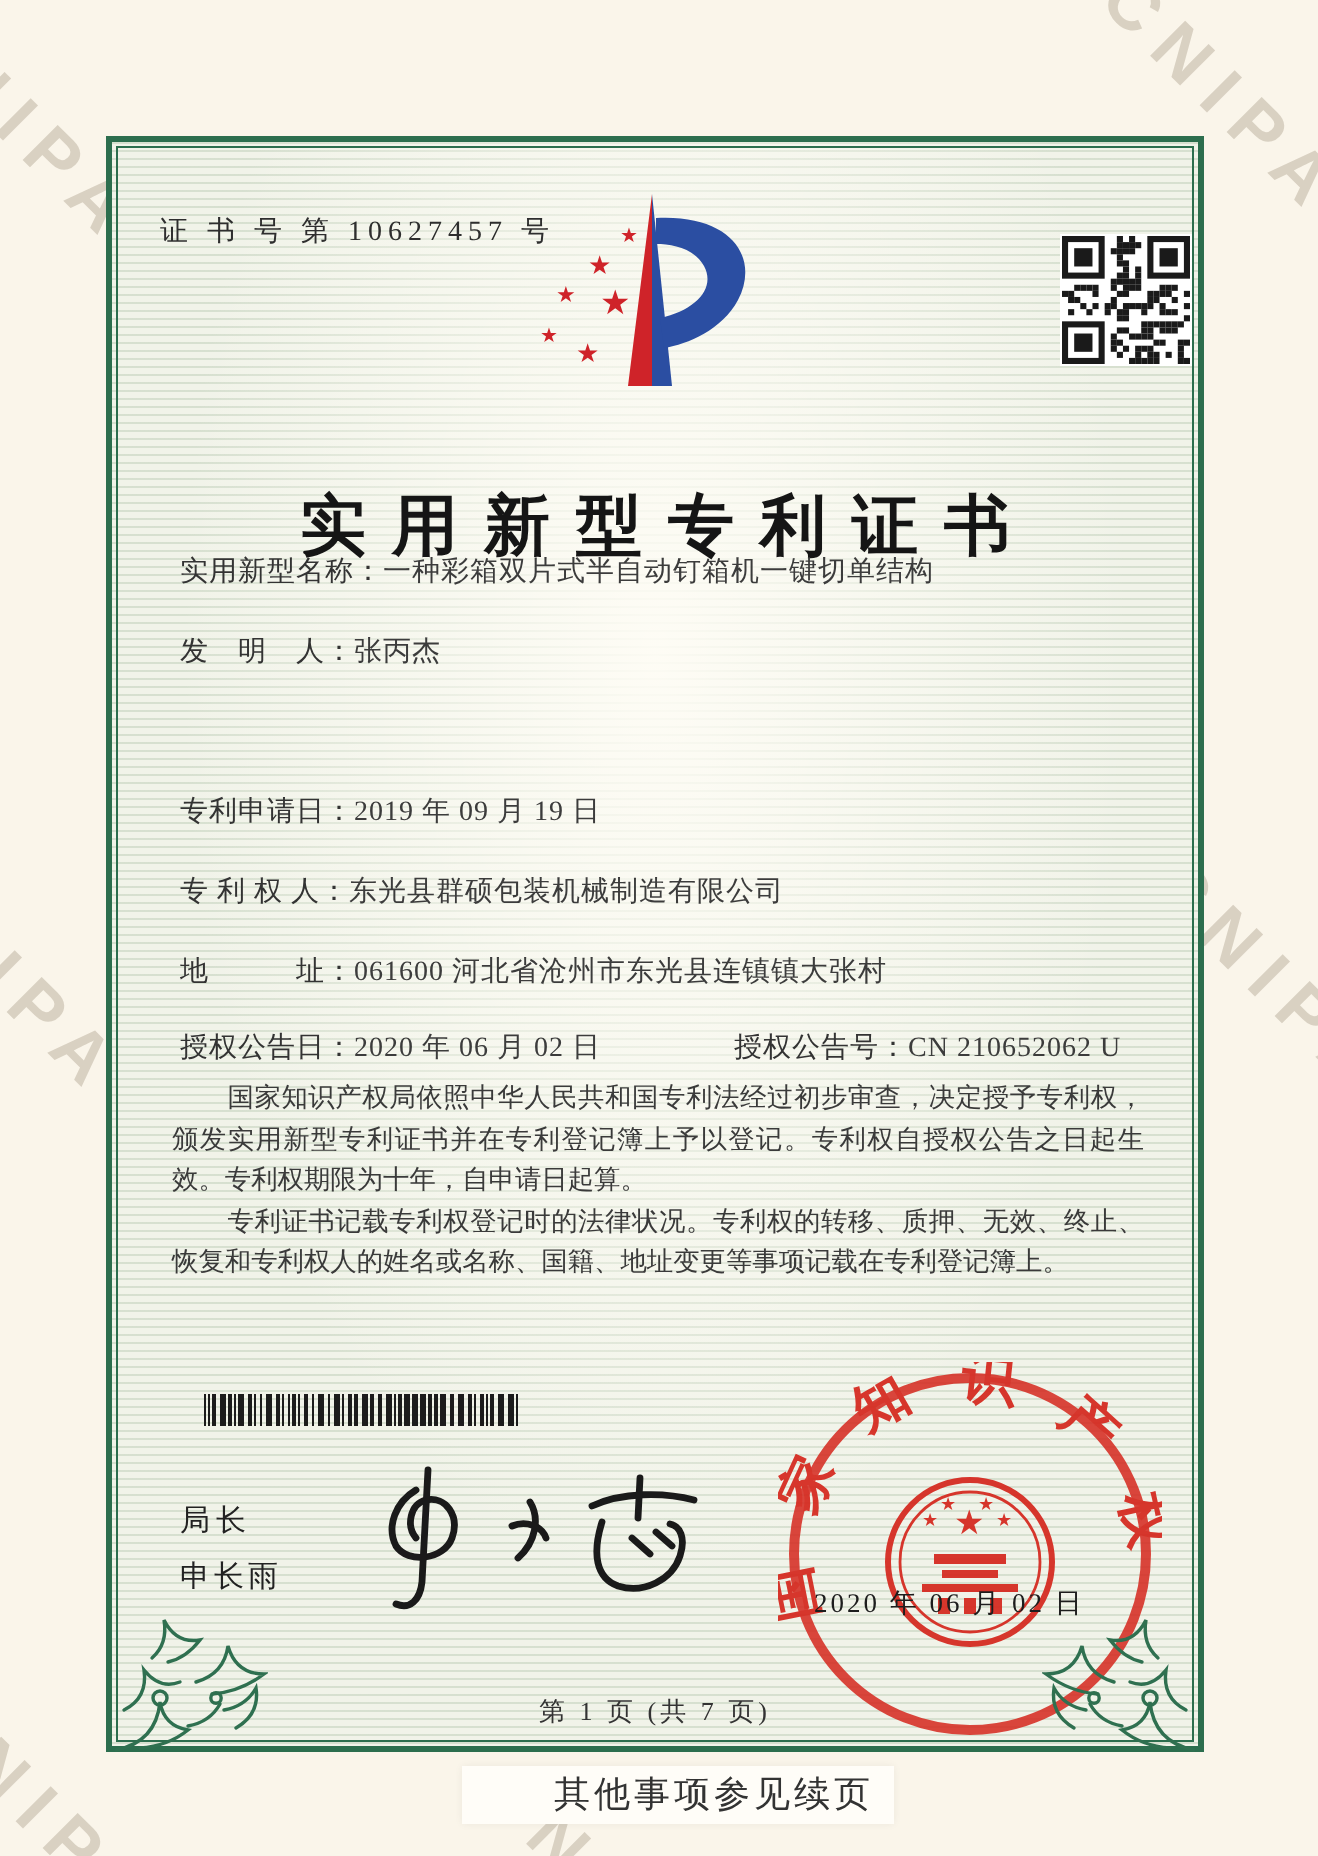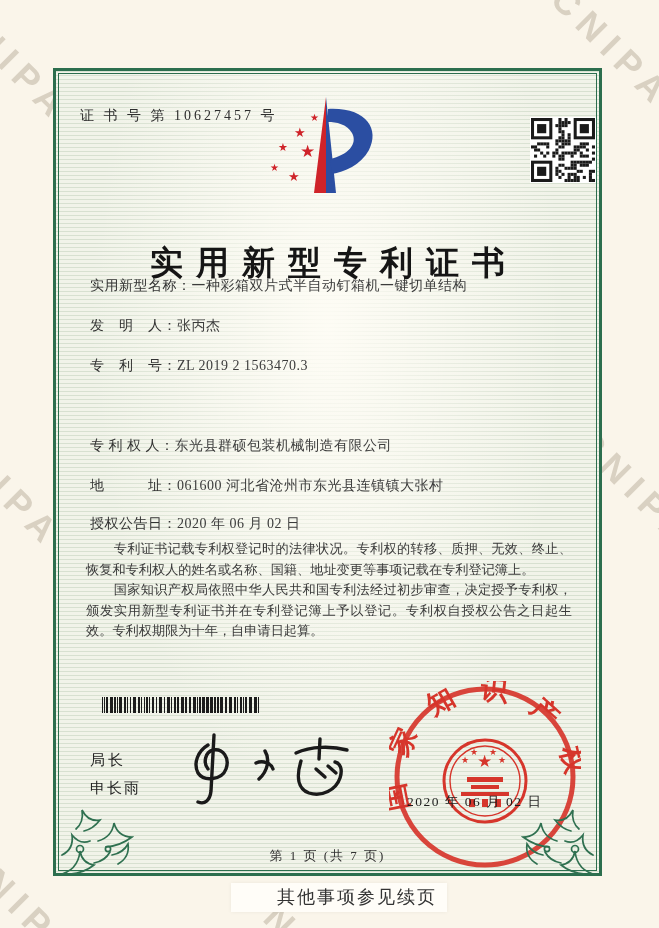--- a/index.html
+++ b/index.html
@@ -229,9 +229,6 @@
     <div class="field-row" style="top:246px">
       <span class="lab">发　明　人：</span><span class="val">张丙杰</span>
     </div>
-    <div class="field-row" style="top:286px">
-      <span class="lab">专　利　号：</span><span class="val">ZL 2019 2 1563470.3</span>
-    </div>
     <div class="field-row" style="top:366px">
       <span class="lab">专 利 权 人：</span><span class="val">东光县群硕包装机械制造有限公司</span>
     </div>

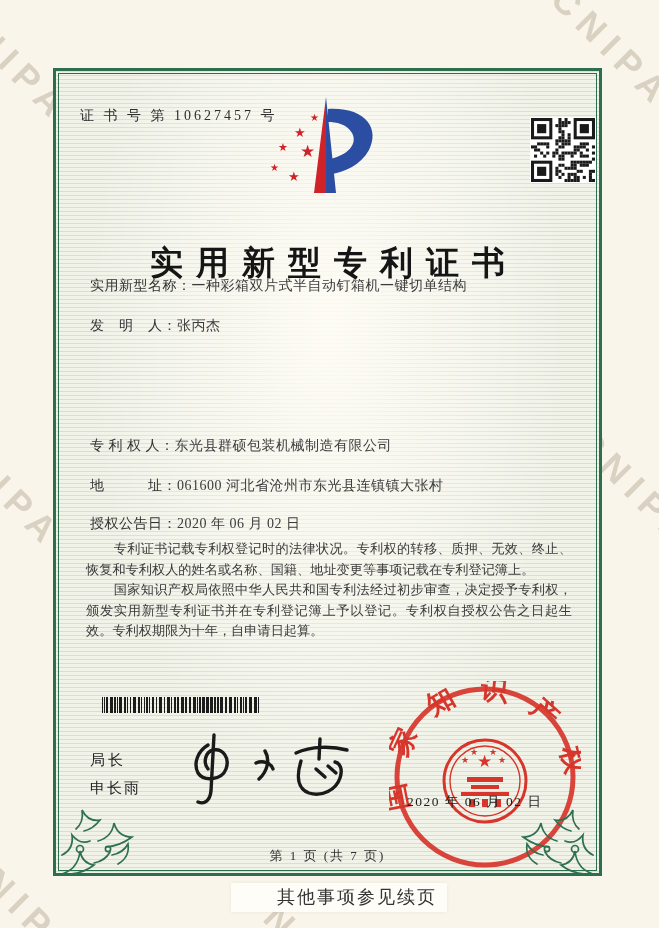--- a/index.html
+++ b/index.html
@@ -229,6 +229,9 @@
     <div class="field-row" style="top:246px">
       <span class="lab">发　明　人：</span><span class="val">张丙杰</span>
     </div>
+    <div class="field-row" style="top:326px">
+      <span class="lab">专利申请日：</span><span class="val">2019 年 09 月 19 日</span>
+    </div>
     <div class="field-row" style="top:366px">
       <span class="lab">专 利 权 人：</span><span class="val">东光县群硕包装机械制造有限公司</span>
     </div>

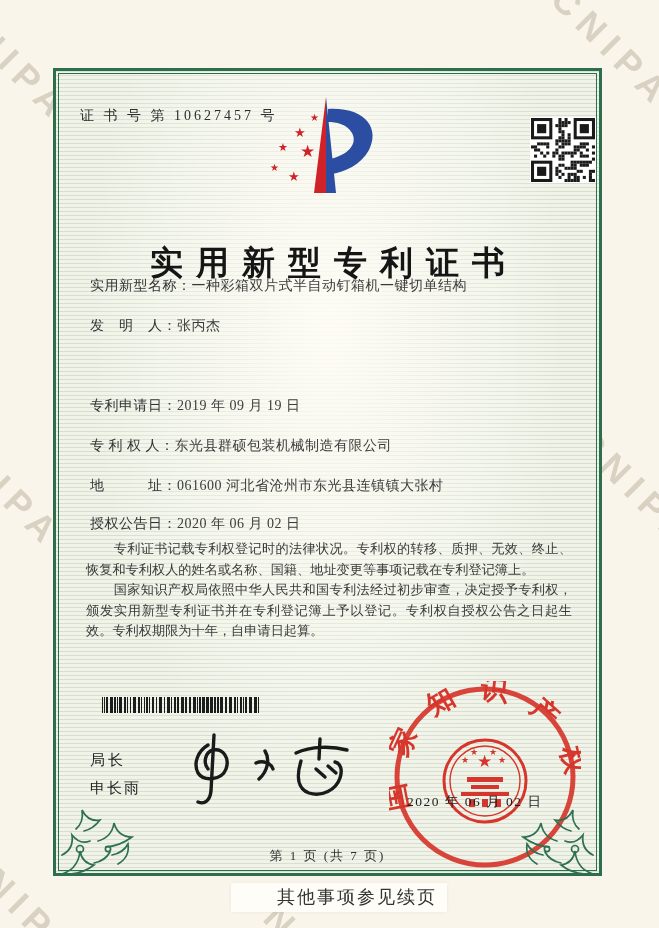--- a/index.html
+++ b/index.html
@@ -241,6 +241,9 @@
 
     <div class="field-row" style="top:444px">
       <span class="lab">授权公告日：</span><span class="val">2020 年 06 月 02 日</span>
+      <span class="grant-no">
+        <span class="lab">授权公告号：</span><span class="val">CN 210652062 U</span>
+      </span>
     </div>
 
     <div class="paras">

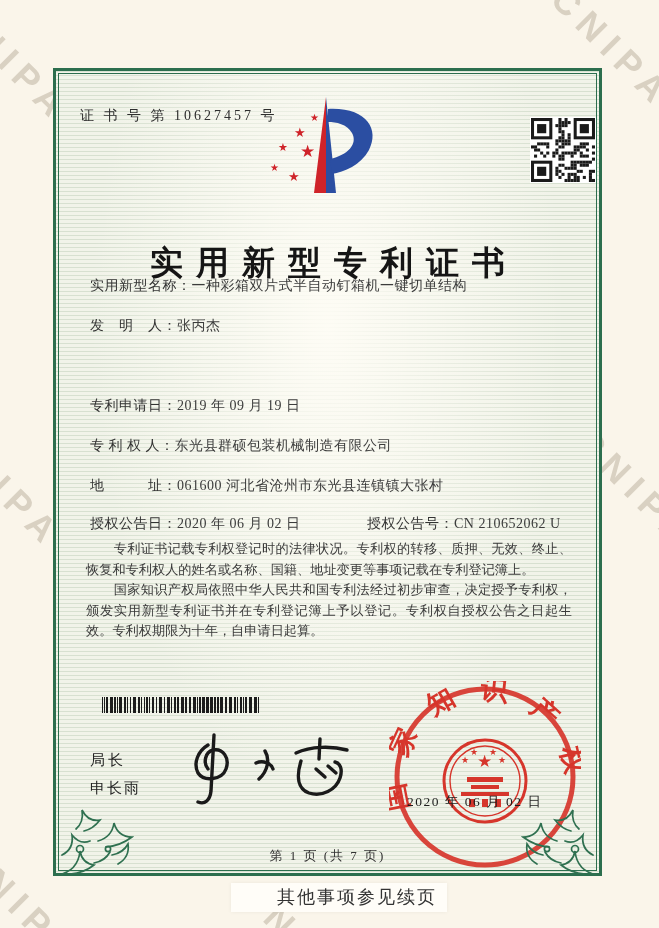--- a/index.html
+++ b/index.html
@@ -247,8 +247,8 @@
     </div>
 
     <div class="paras">
+      <p>国家知识产权局依照中华人民共和国专利法经过初步审查，决定授予专利权，颁发实用新型专利证书并在专利登记簿上予以登记。专利权自授权公告之日起生效。专利权期限为十年，自申请日起算。</p>
       <p>专利证书记载专利权登记时的法律状况。专利权的转移、质押、无效、终止、恢复和专利权人的姓名或名称、国籍、地址变更等事项记载在专利登记簿上。</p>
-      <p>国家知识产权局依照中华人民共和国专利法经过初步审查，决定授予专利权，颁发实用新型专利证书并在专利登记簿上予以登记。专利权自授权公告之日起生效。专利权期限为十年，自申请日起算。</p>
     </div>
 
     <svg id="barcode-svg" class="barcode" viewBox="0 0 160 16" preserveAspectRatio="none">

